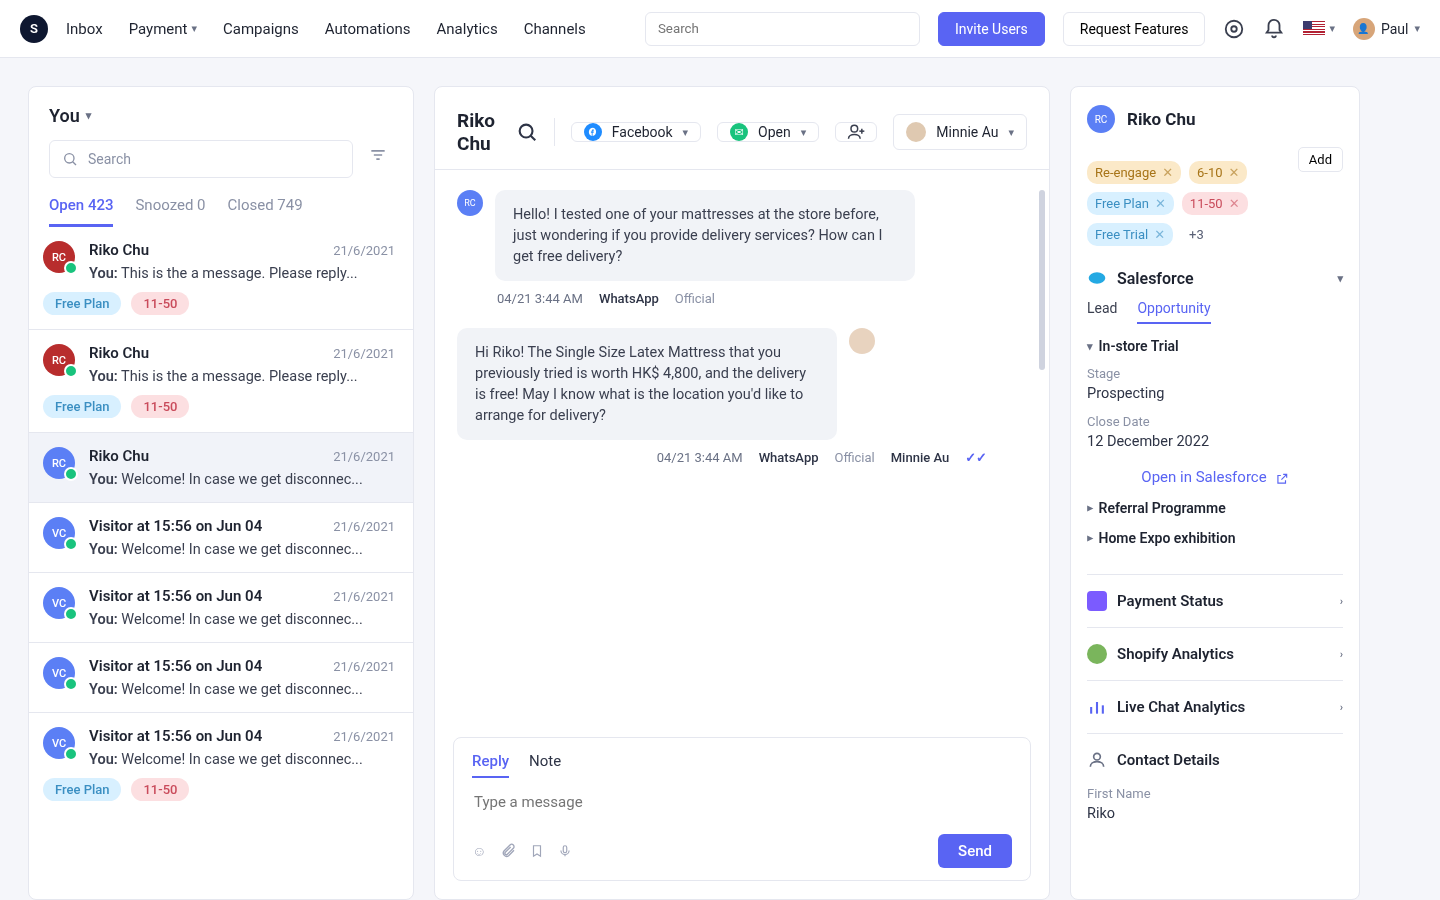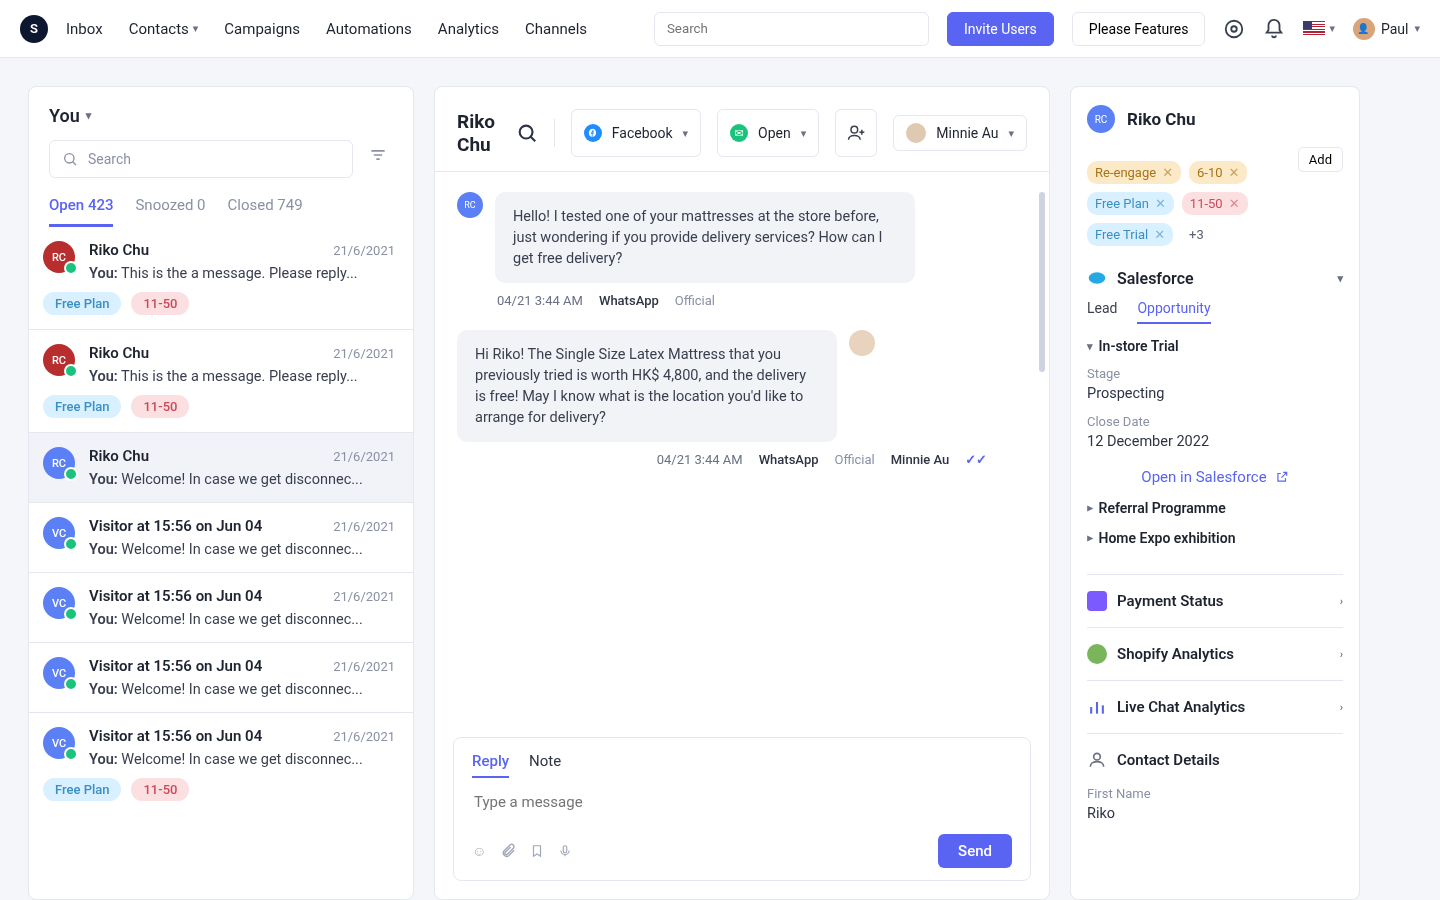--- a/index.html
+++ b/index.html
@@ -131,7 +131,7 @@
   <div class="nav">
     <a>Inbox</a>
     <a>
-        <span>Contacts</span>
+        <span>Payment</span>
         <span class="chev">▾</span>
       </a>
     <a>Campaigns</a>

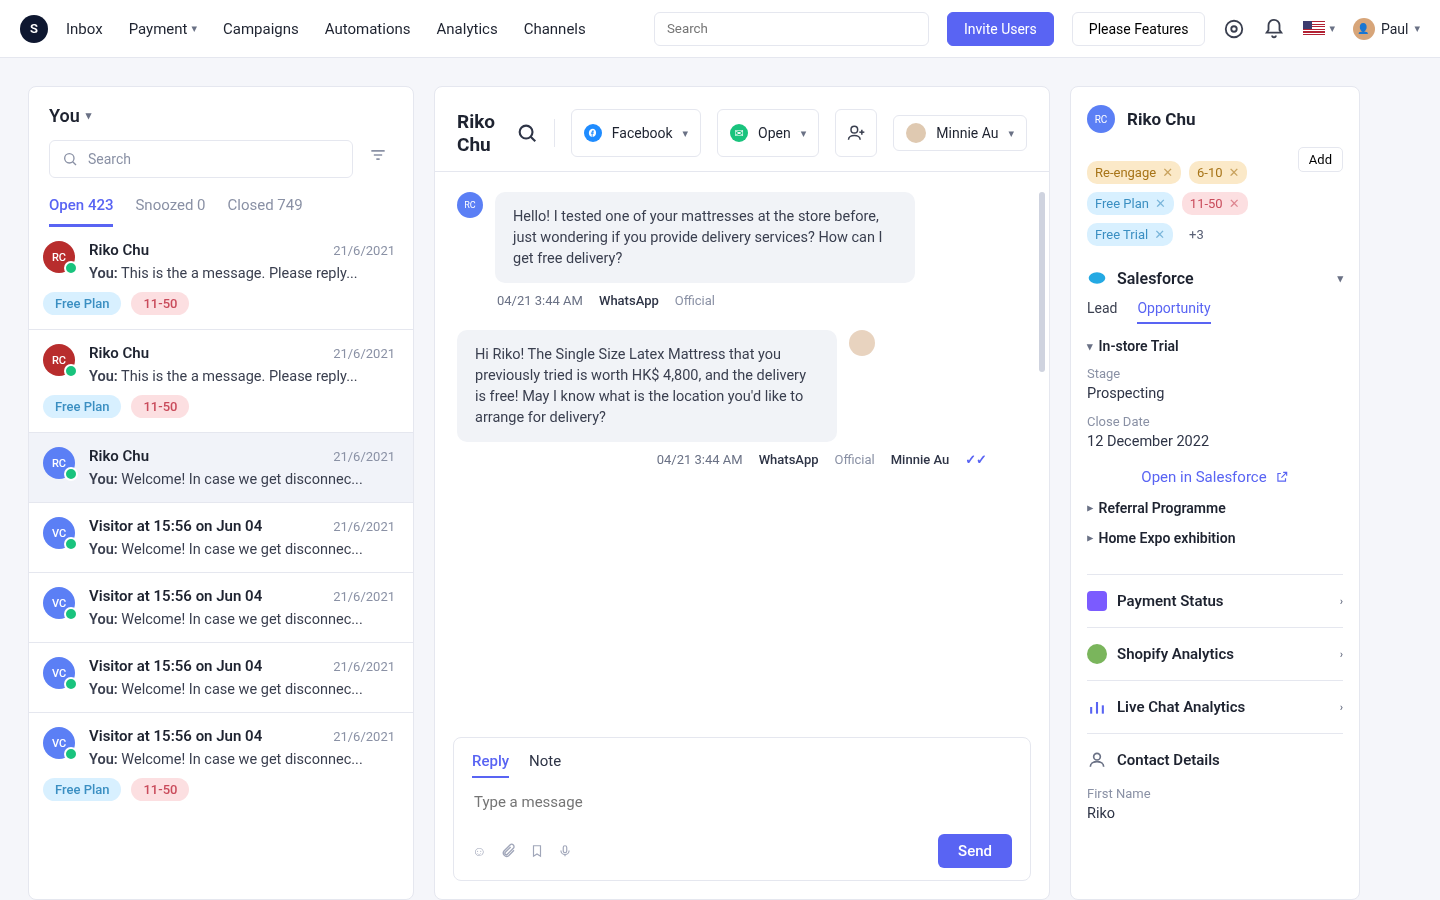--- a/index.html
+++ b/index.html
@@ -142,7 +142,7 @@
   <div class="spacer"></div>
   <input class="top-search" placeholder="Search" style="">
   <button class="btn btn-primary">Invite Users</button>
-  <button class="btn">Please Features</button>
+  <button class="btn">Request Features</button>
   <div>
       <svg class="mp-icon" viewBox="0 0 24 24" fill="none" stroke="#3a3f4f" stroke-width="2">
         <circle cx="12" cy="12" r="3"></circle>

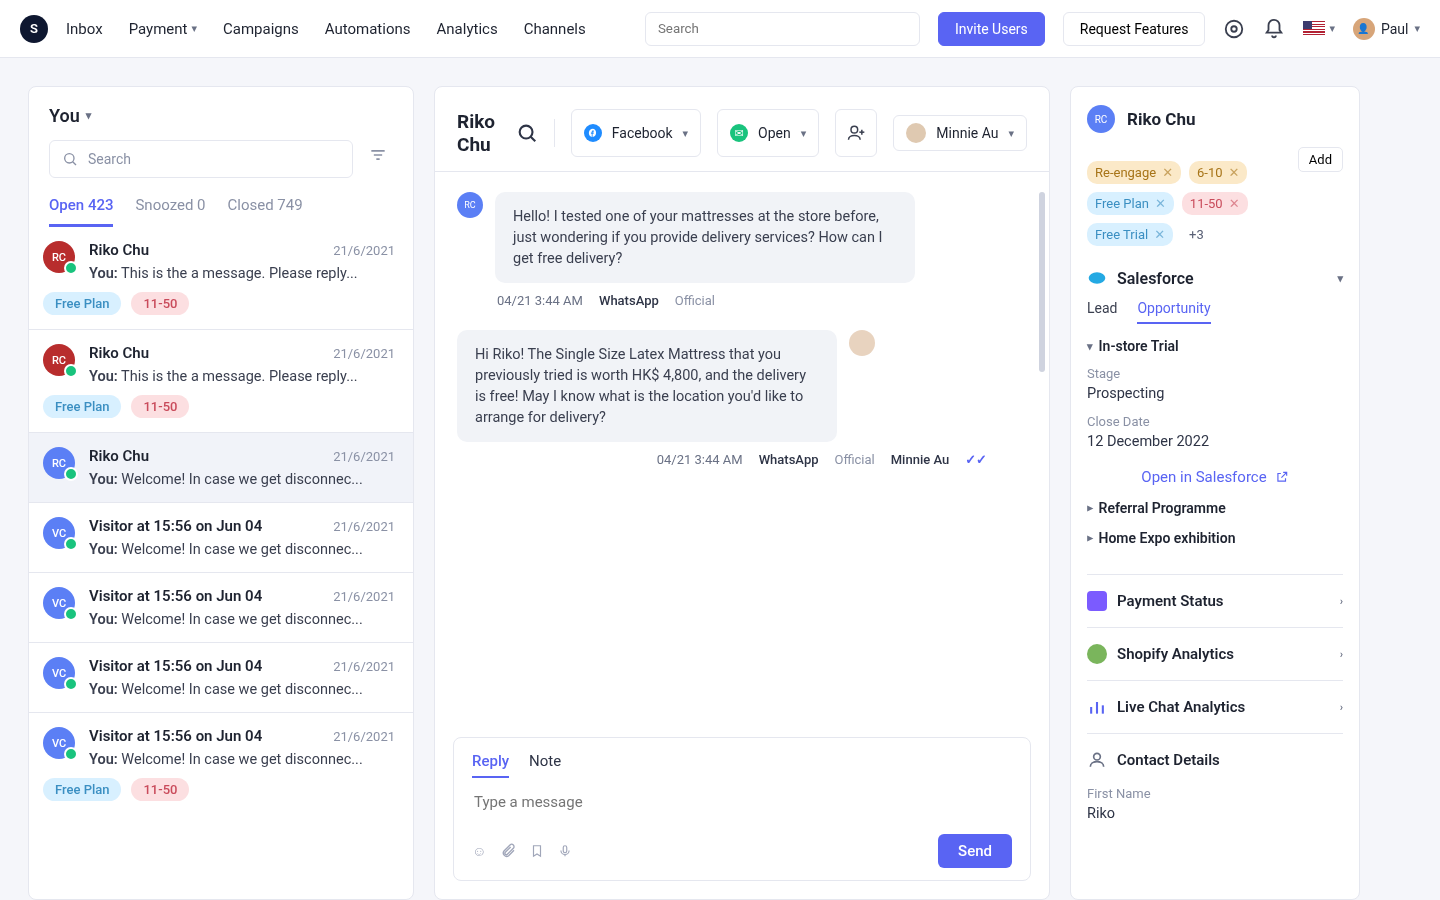--- a/index.html
+++ b/index.html
@@ -69,7 +69,7 @@
   .mp-head{padding:22px 22px 14px 22px;border-bottom:1px solid var(--border);display:flex;align-items:center;gap:16px}
   .mp-title{font-size:19px;font-weight:700;flex:1}
   .mp-icon{width:22px;height:22px}
-  .pill{height:48px;border:1px solid var(--border);border-radius:6px;display:flex;align-items:center;gap:10px;padding:0 12px;font-size:14px}
+  .pill{height:20px;border:1px solid var(--border);border-radius:6px;display:flex;align-items:center;gap:10px;padding:0 12px;font-size:14px}
   .pill .dot{width:18px;height:18px;border-radius:50%}
   .fb-dot{background:#1f8cff}
   .open-dot{background:#19c37d;border-radius:4px}

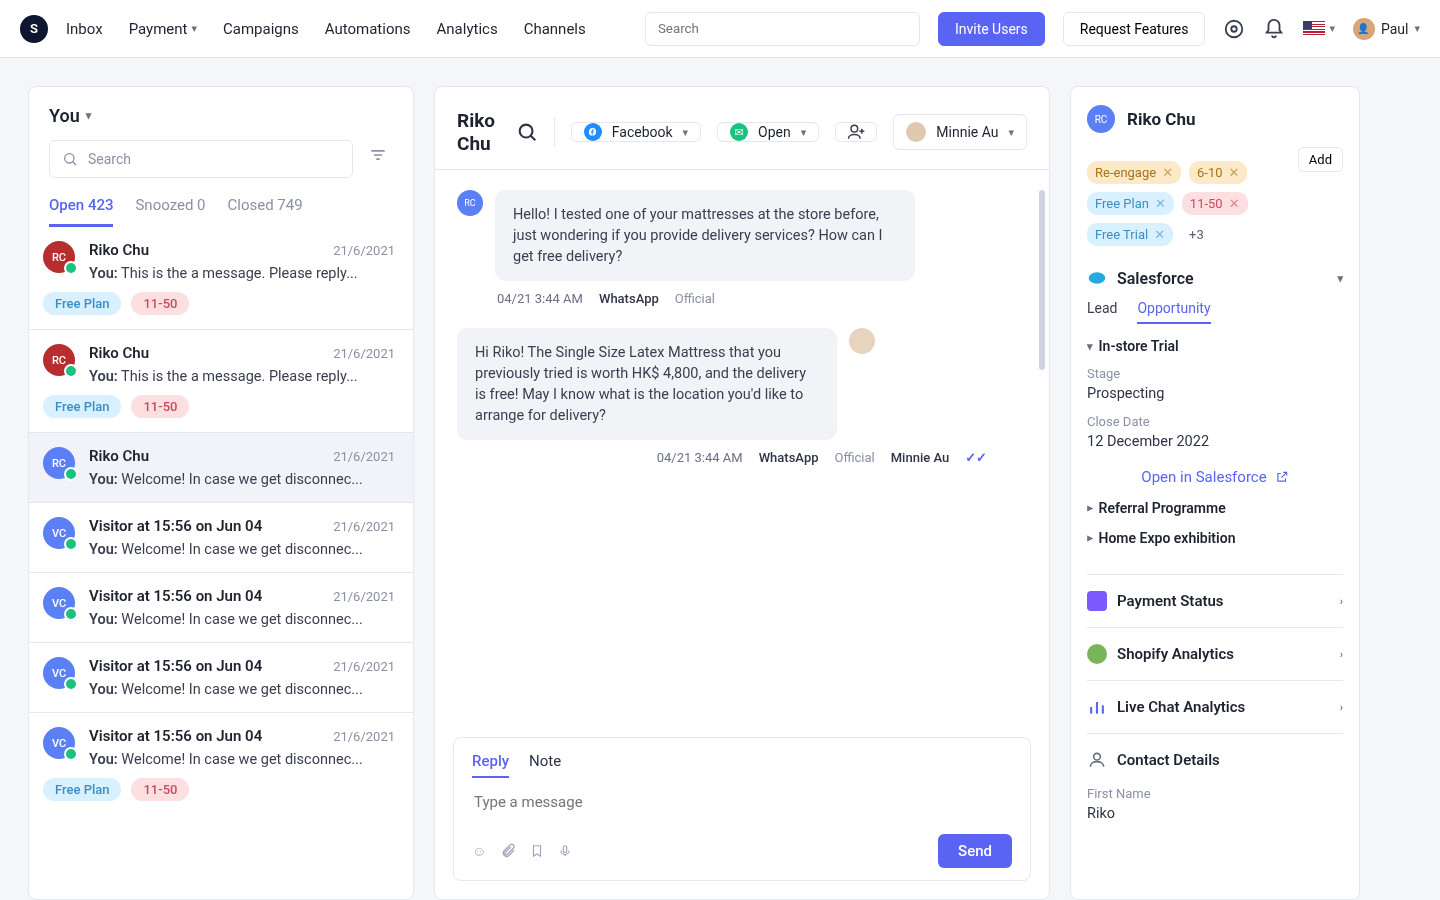--- a/index.html
+++ b/index.html
@@ -117,7 +117,7 @@
   .expander{display:flex;align-items:center;gap:6px;font-size:14px;font-weight:600;margin-top:14px}
   .kv-label{font-size:13px;color:var(--muted);margin-top:12px}
   .kv-val{font-size:14.5px;color:#2e3446;margin-top:4px}
-  .open-link{color:var(--blue);font-size:15px;display:flex;align-items:center;gap:8px;justify-content:center;margin-top:18px}
+  .open-link{color:var(--blue);font-size:15px;display:flex;align-items:flex-end;gap:8px;justify-content:center;margin-top:18px}
   .accordion{display:flex;align-items:center;gap:10px;font-size:15px;font-weight:600;padding:16px 0;border-top:1px solid var(--border);justify-content:space-between}
   .accordion .lead{display:flex;align-items:center;gap:10px}
   .acc-icon{width:20px;height:20px;border-radius:4px}

